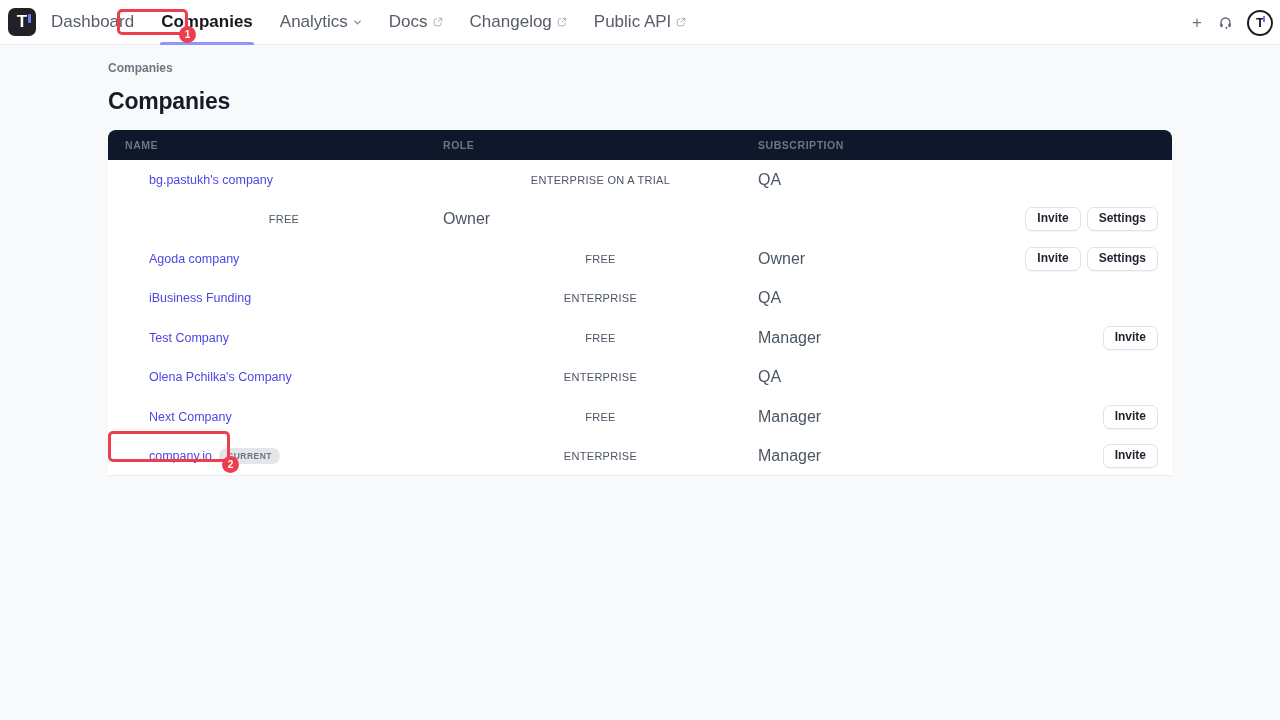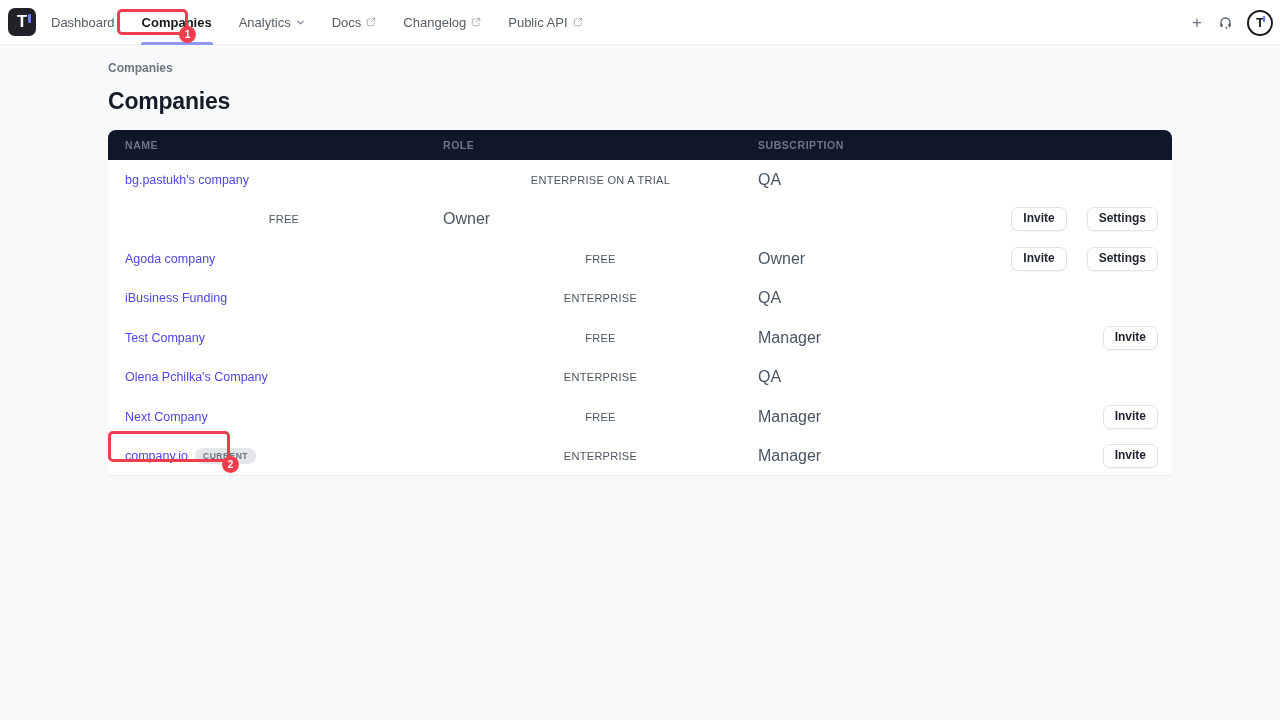--- a/index.html
+++ b/index.html
@@ -26,7 +26,7 @@
   .nav-items { display:flex; align-items:center; height:45px; margin-left:14px; }
   .nav-item {
     display:flex; align-items:center; gap:5px; height:45px; padding:16px 1px;
-    margin-right:25px; font-size:13px; color:#565d68; font-weight:500;
+    margin-right:25px; font-size:17px; color:#565d68; font-weight:500;
     cursor:pointer; position:relative; white-space:nowrap;
   }
   .nav-item.active { color:#16181d; font-weight:600; }

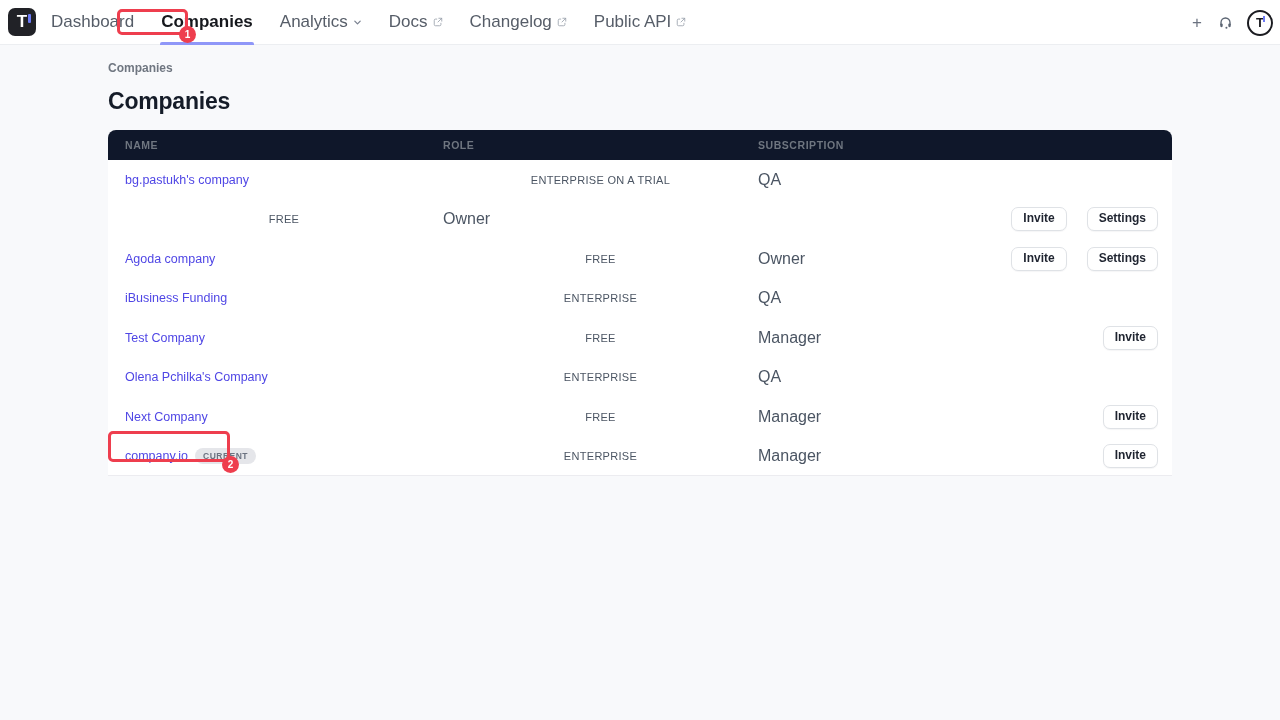--- a/index.html
+++ b/index.html
@@ -68,7 +68,7 @@
     font-size:10.5px; font-weight:600; color:#6f7680; letter-spacing:0.55px;
   }
   .trow.last { border-bottom:1px solid #ececf0; }
-  .cell-name { display:flex; align-items:center; gap:7px; }
+  .cell-name { display:flex; align-items:center; gap:7px;margin-left:24px; }
   .company-link { font-size:12.5px; color:#4f46e5; font-weight:500; text-decoration:none; cursor:pointer; }
   .current-badge {
     background:#e5e6ea; color:#6b7280; font-size:8.5px; font-weight:700;

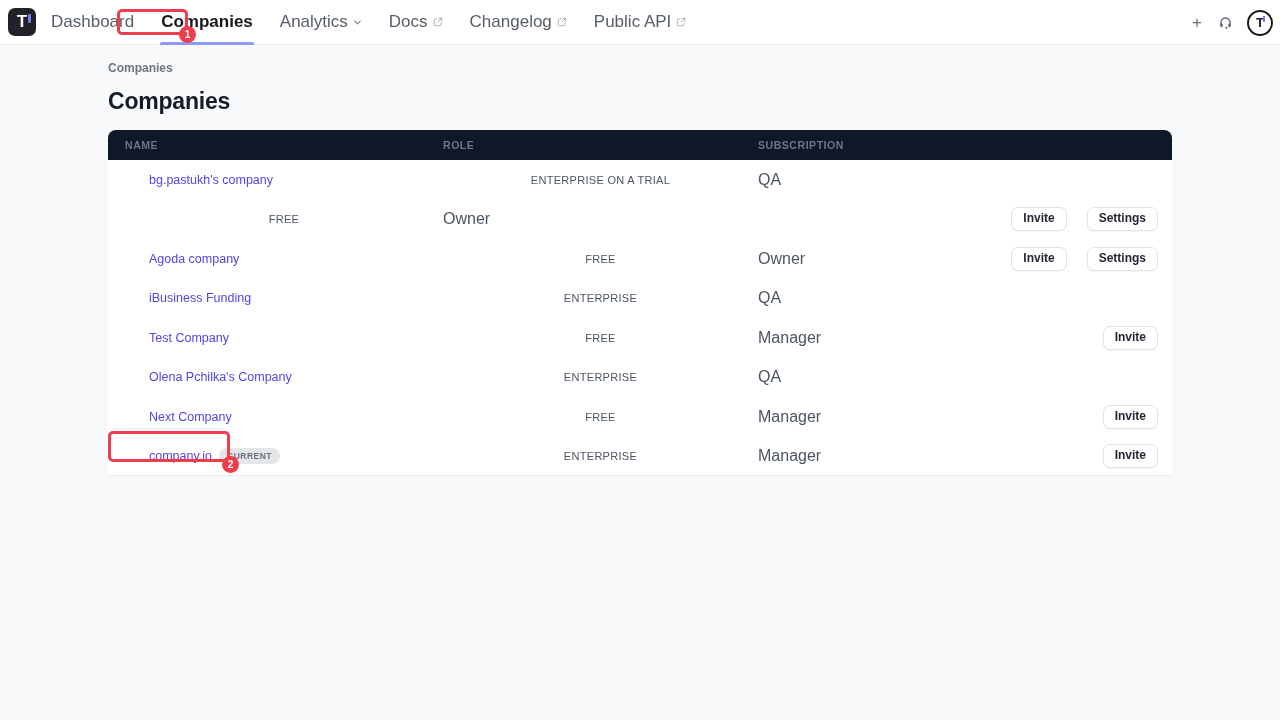--- a/index.html
+++ b/index.html
@@ -76,7 +76,7 @@
   }
   .cell-sub { font-size:11px; color:#4b5563; letter-spacing:0.3px;text-align:center; }
   .cell-role { font-size:16px; color:#4b5563; }
-  .cell-actions { display:flex; gap:20px; justify-self:end; }
+  .cell-actions { display:flex; gap:6px; justify-self:end; }
   .btn {
     background:#fff; border:1px solid #dfe2e6; border-radius:7px;
     font-size:12px; font-weight:600; color:#1f2430; padding:4px 11px;

